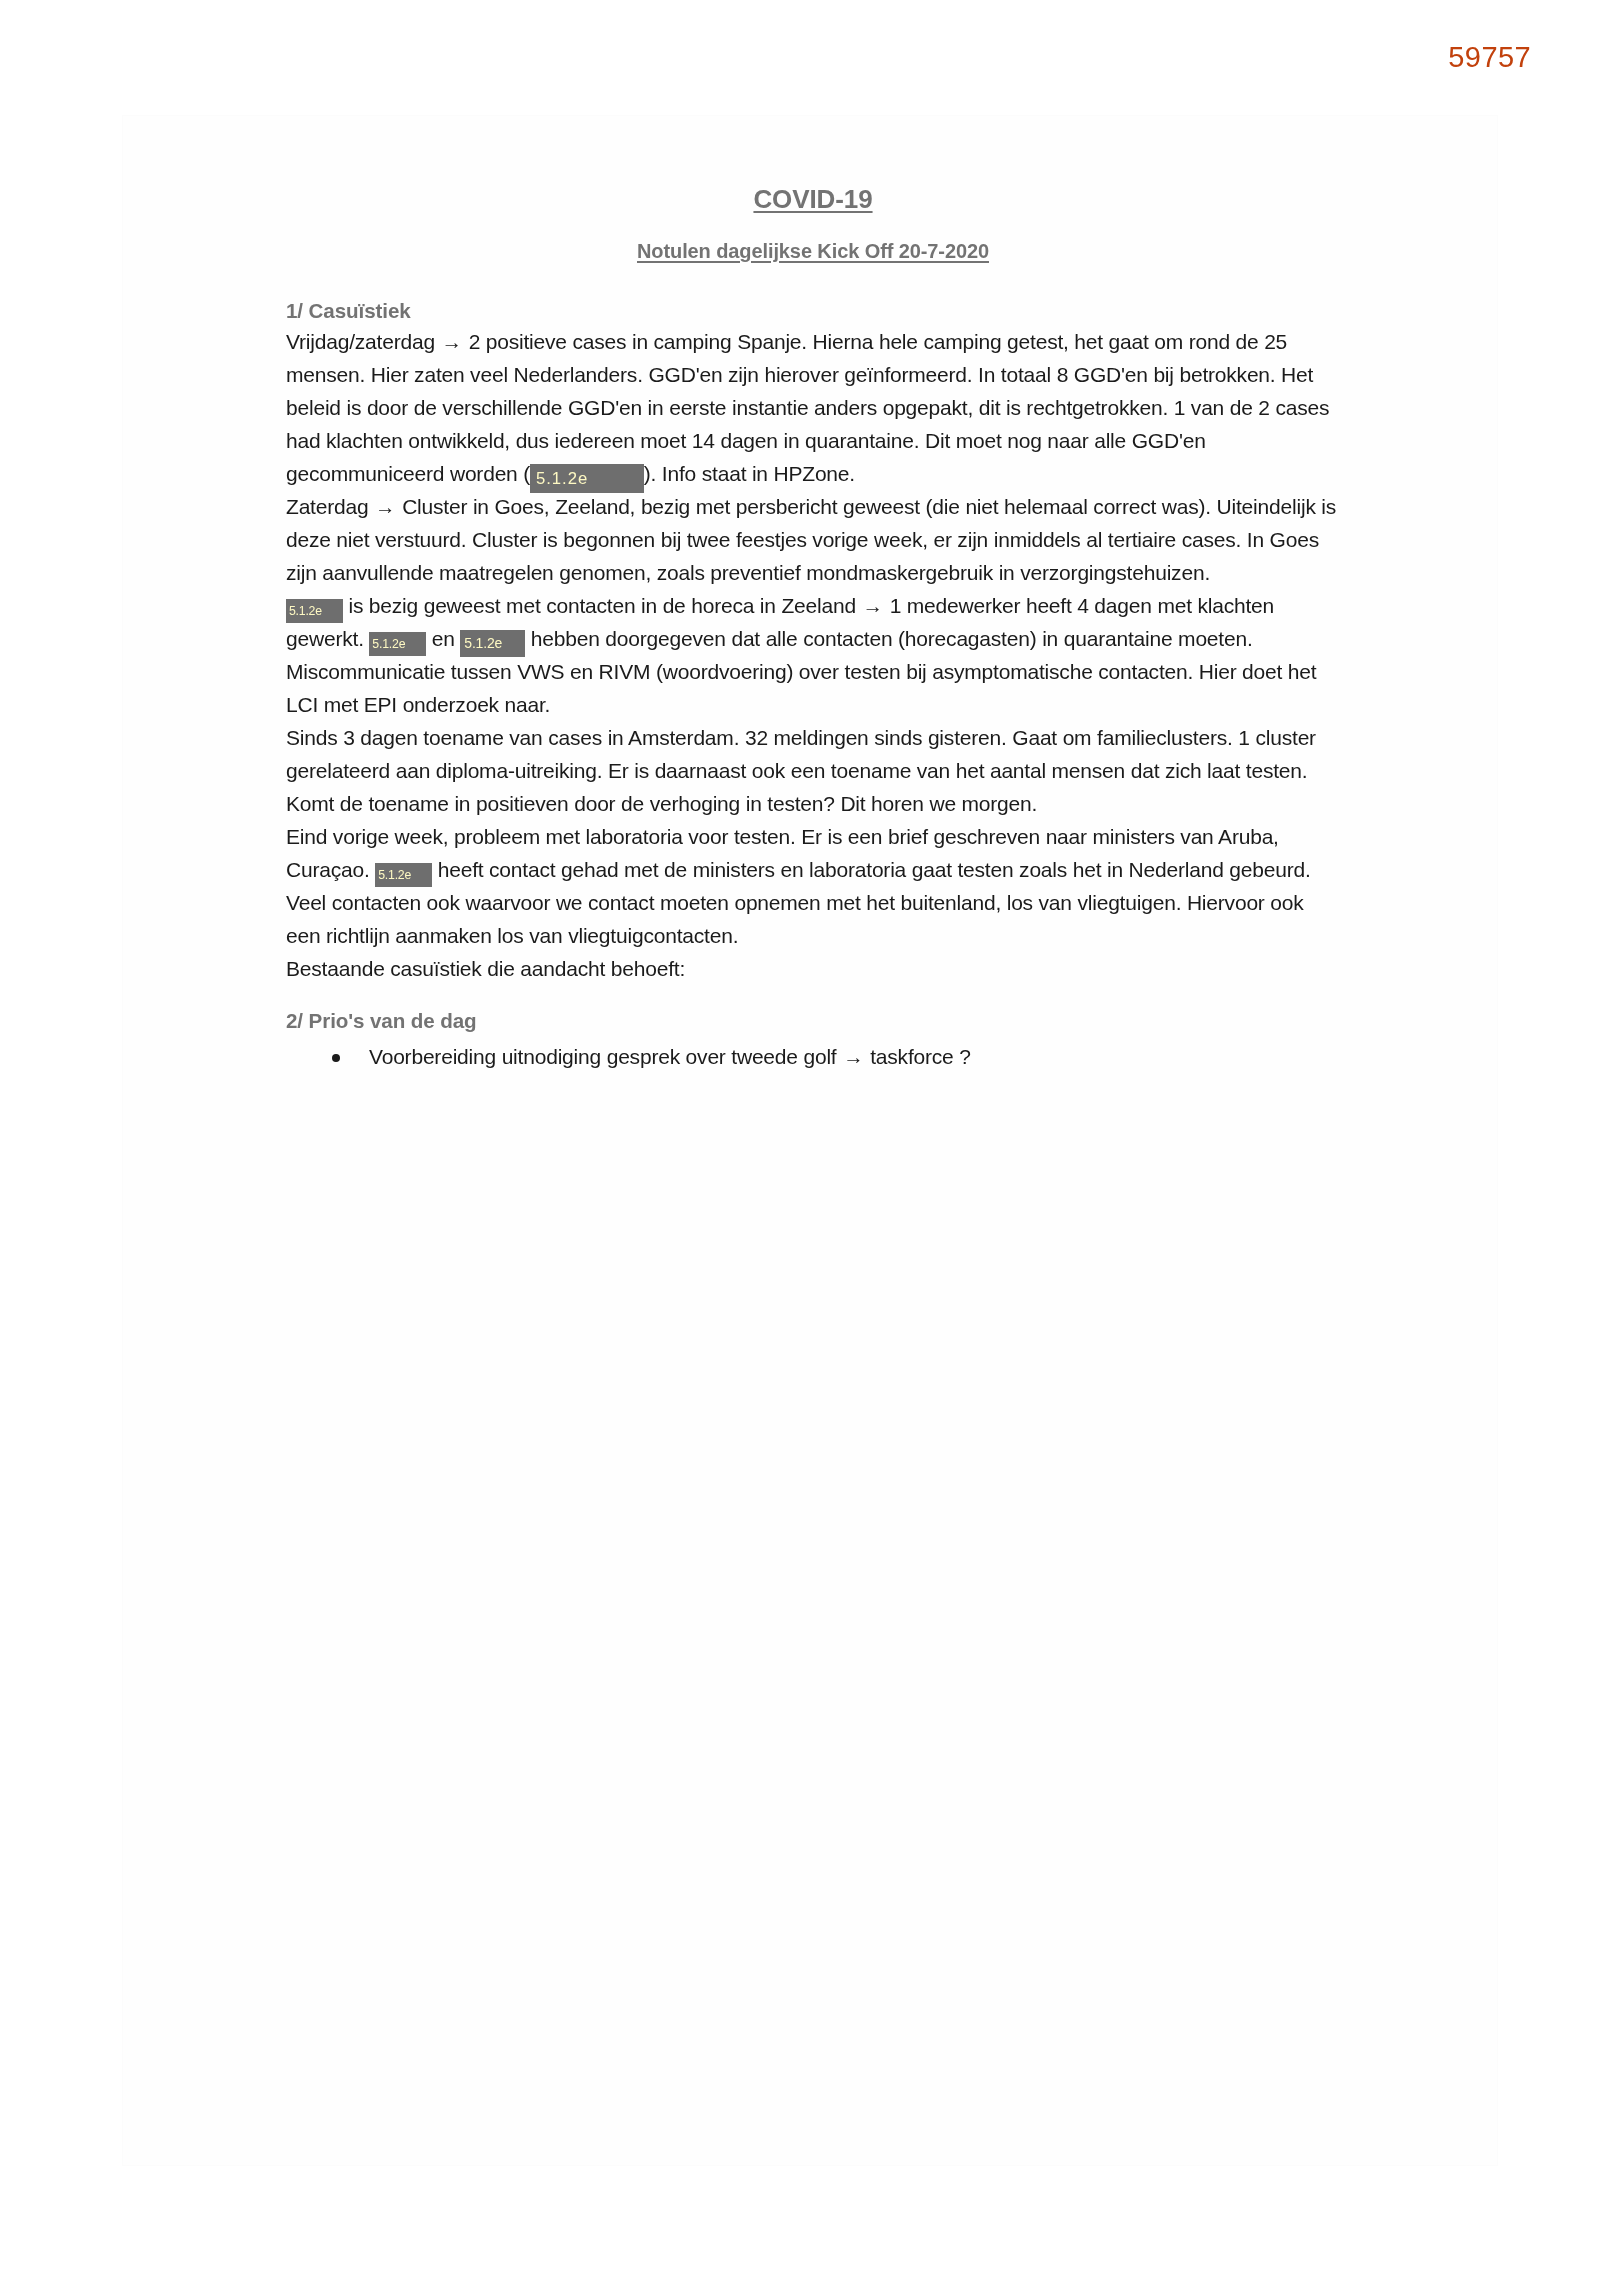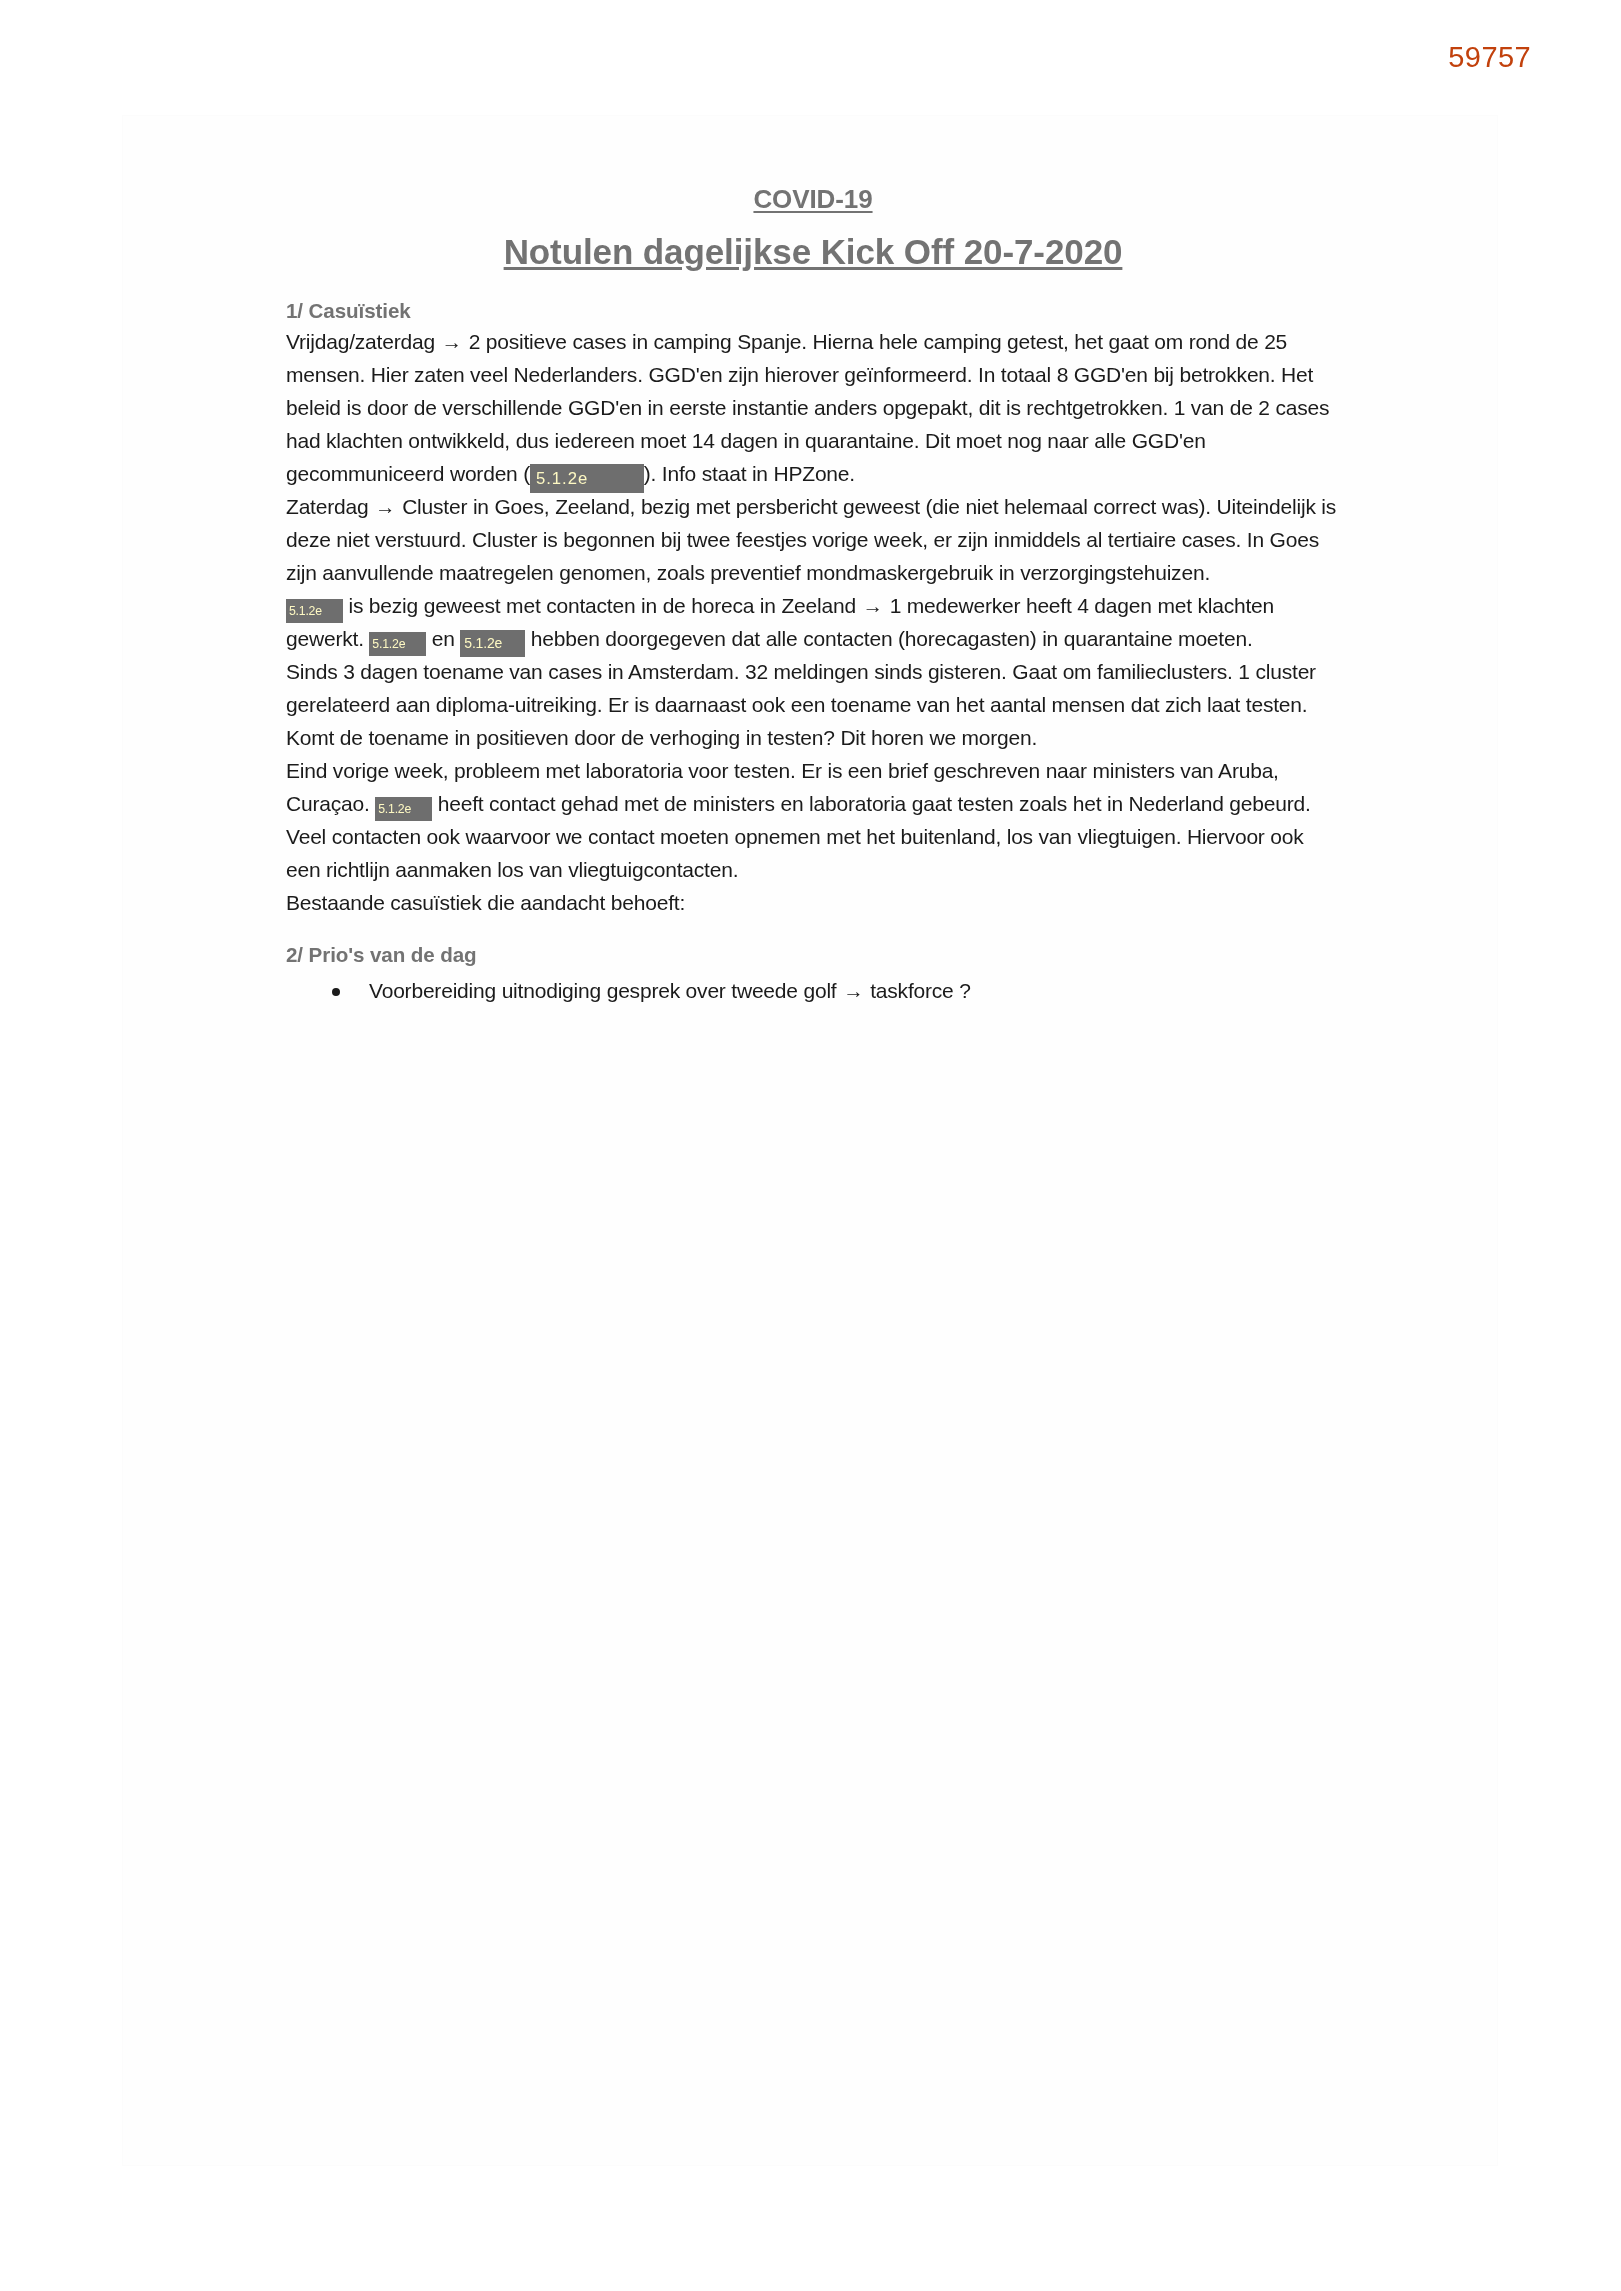--- a/index.html
+++ b/index.html
@@ -60,7 +60,7 @@
     line-height: 31px;
   }
   .doc-subtitle {
-    font-size: 35px;
+    font-size: 20px;
     line-height: 31px;
     margin-top: 20.6px;
   }

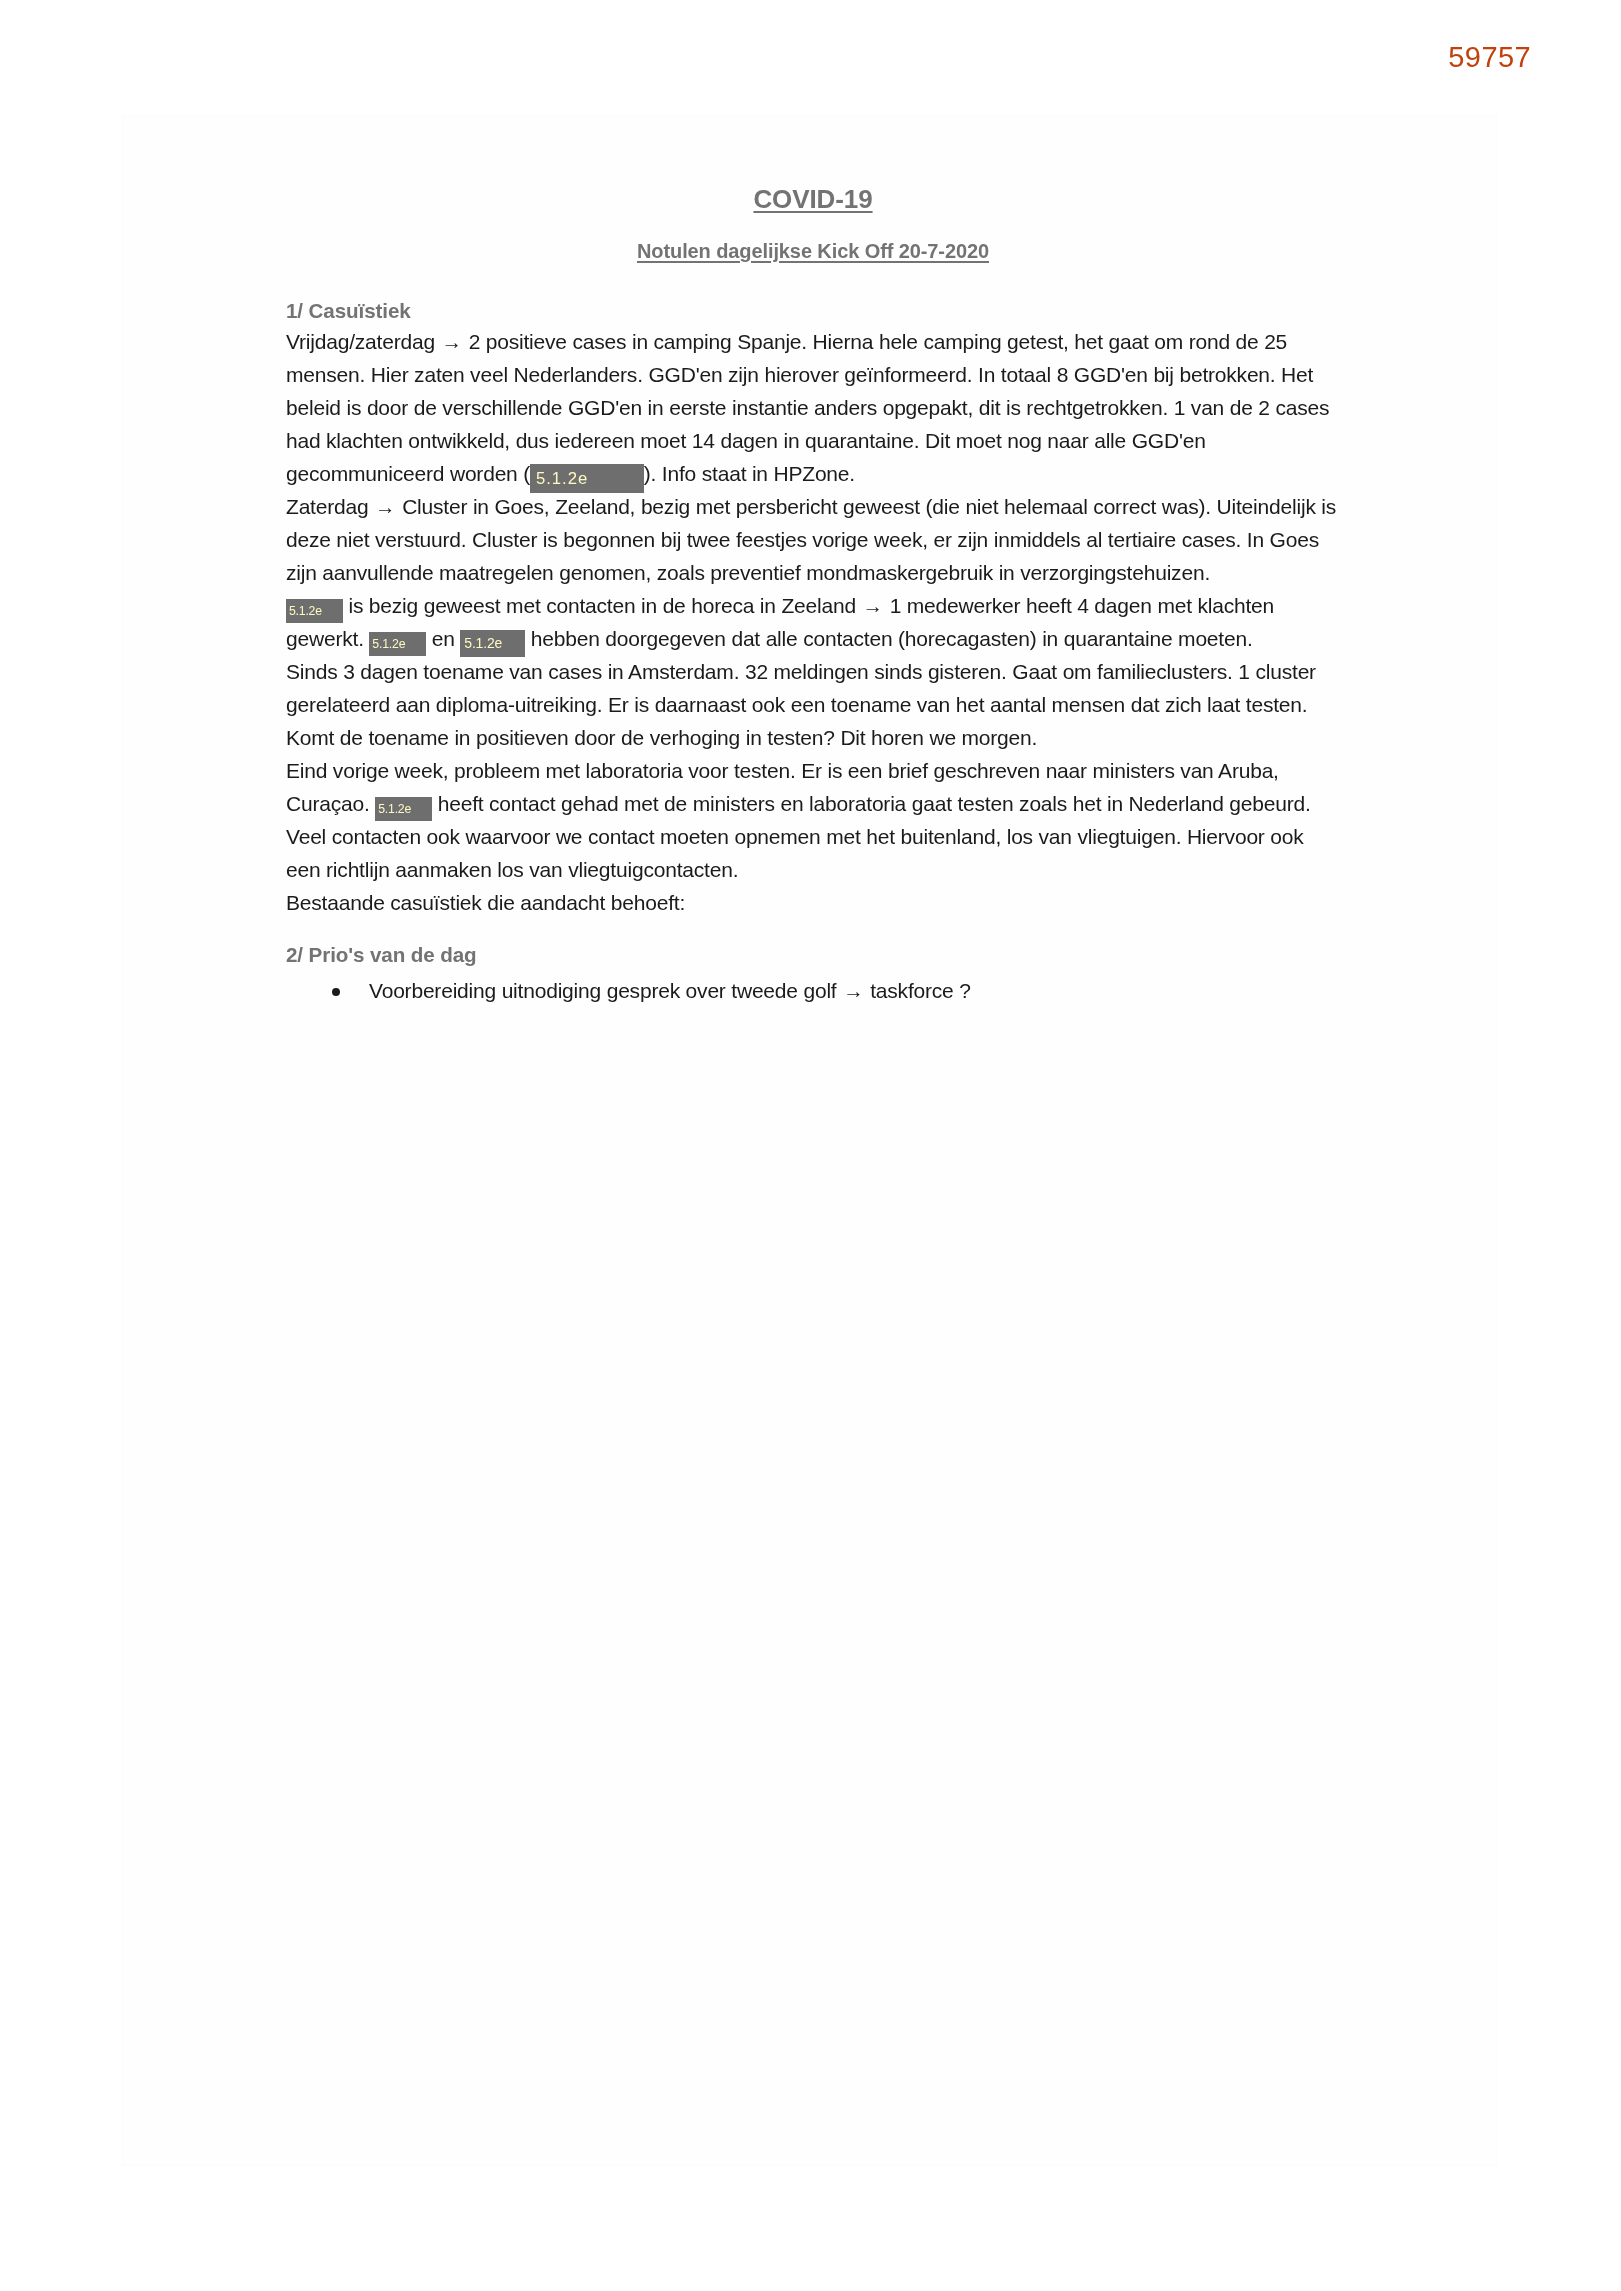--- a/index.html
+++ b/index.html
@@ -195,6 +195,7 @@
     <span>hebben doorgegeven dat alle contacten (horecagasten) in quarantaine moeten.</span>
   </p>
 
+  <p class="para gap-after">Miscommunicatie tussen VWS en RIVM (woordvoering) over testen bij asymptomatische contacten. Hier doet het LCI met EPI onderzoek naar.</p>
 
   <p class="para gap-after">Sinds 3 dagen toename van cases in Amsterdam. 32 meldingen sinds gisteren. Gaat om familieclusters. 1 cluster gerelateerd aan diploma-uitreiking. Er is daarnaast ook een toename van het aantal mensen dat zich laat testen. Komt de toename in positieven door de verhoging in testen? Dit horen we morgen.</p>
 

